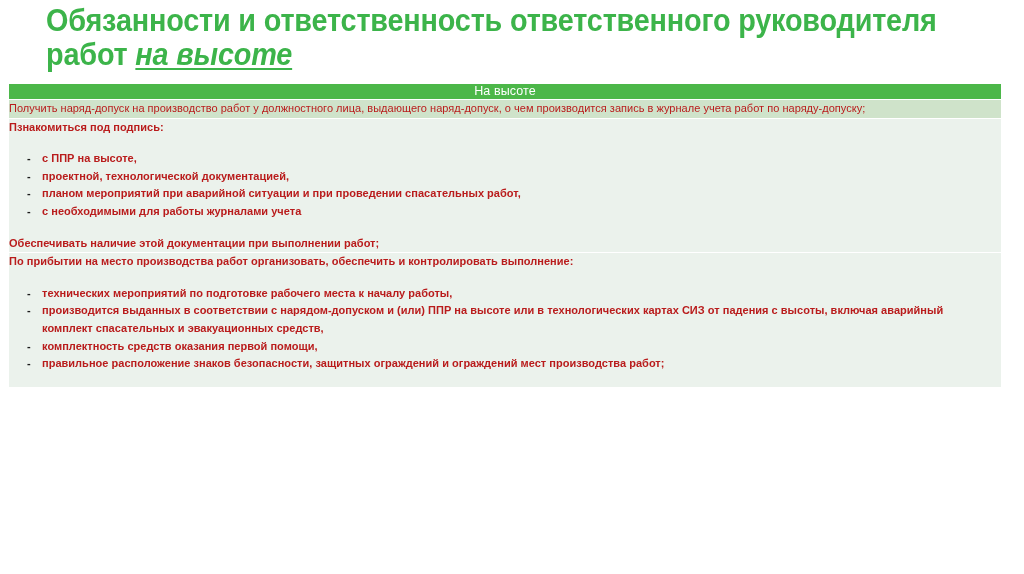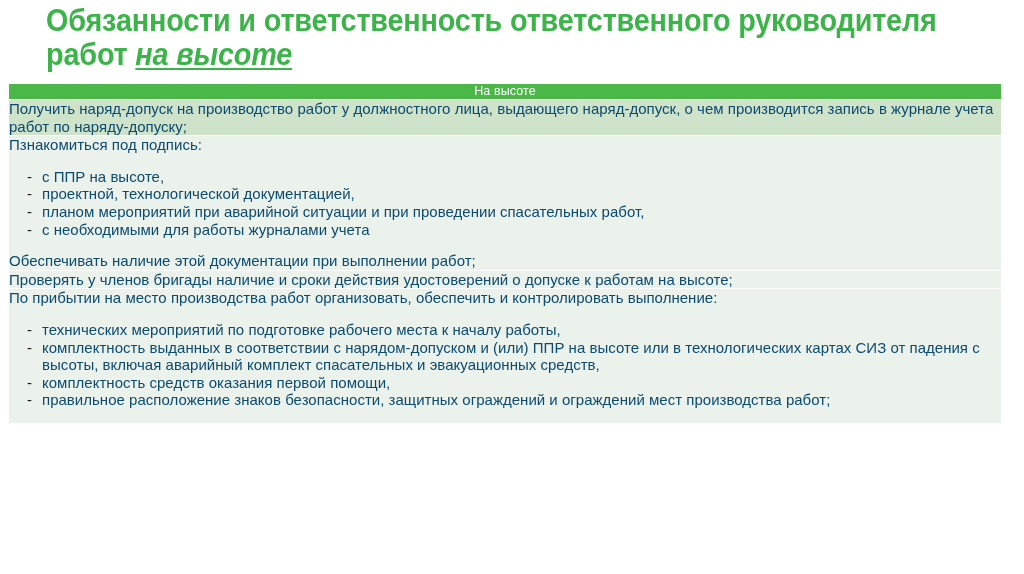--- a/index.html
+++ b/index.html
@@ -79,8 +79,8 @@
 
   .cell {
     padding: 6px 10px 6px 12px;
-    color: #0c4a6e;
-    font-size: 15px;
+    color: #b91c1c;
+    font-size: 11px;
     line-height: 17.6px;
     letter-spacing: 0.02px;
   }

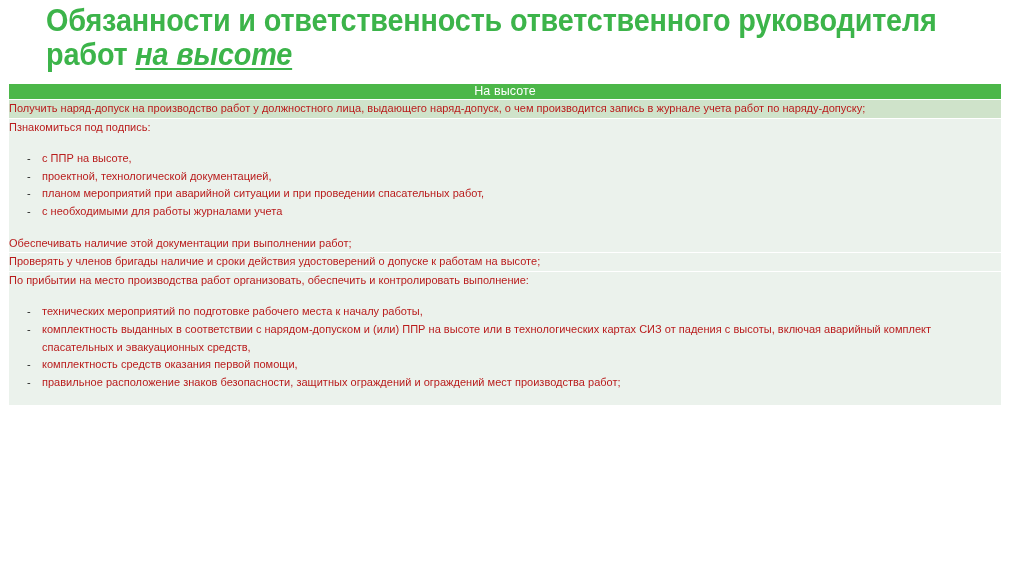--- a/index.html
+++ b/index.html
@@ -104,7 +104,7 @@
     top: 0;
     color: #1b1b1b;
   }
-  .pad-b { padding-bottom: 14px; }
+  .pad-b { padding-bottom: 14px; font-weight: bold; }
   .pad-b2 { padding-bottom: 20px; }
 </style>
 </head>

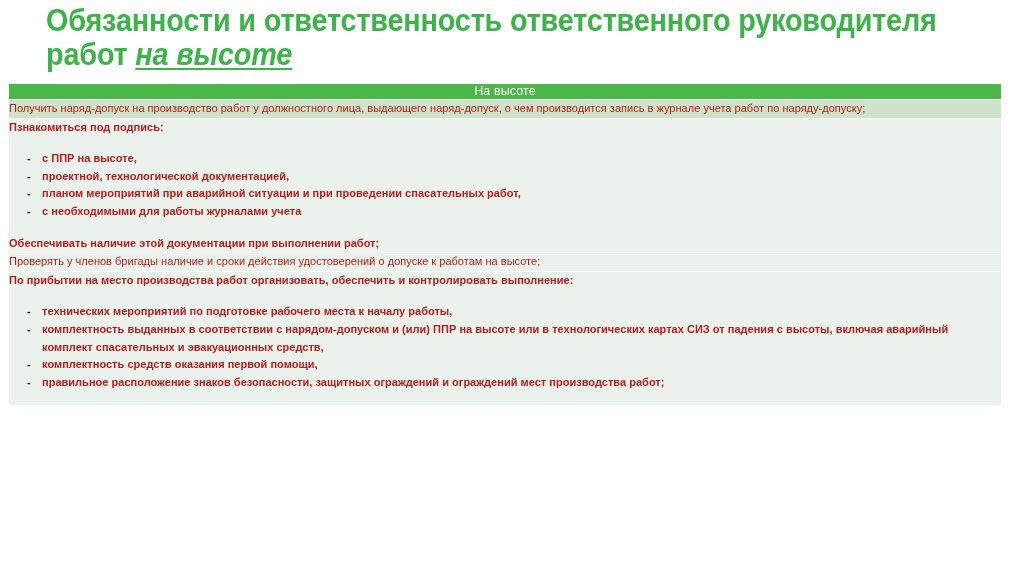--- a/index.html
+++ b/index.html
@@ -145,11 +145,6 @@
         </tr>
 
 
-        <tr class="row-light">
-          <td class="cell pad-b2">
-            <p>Проверять у членов бригады наличие и сроки действия удостоверений о допуске к работам на высоте;</p>
-          </td>
-        </tr>
 
 
         <tr class="row-light">

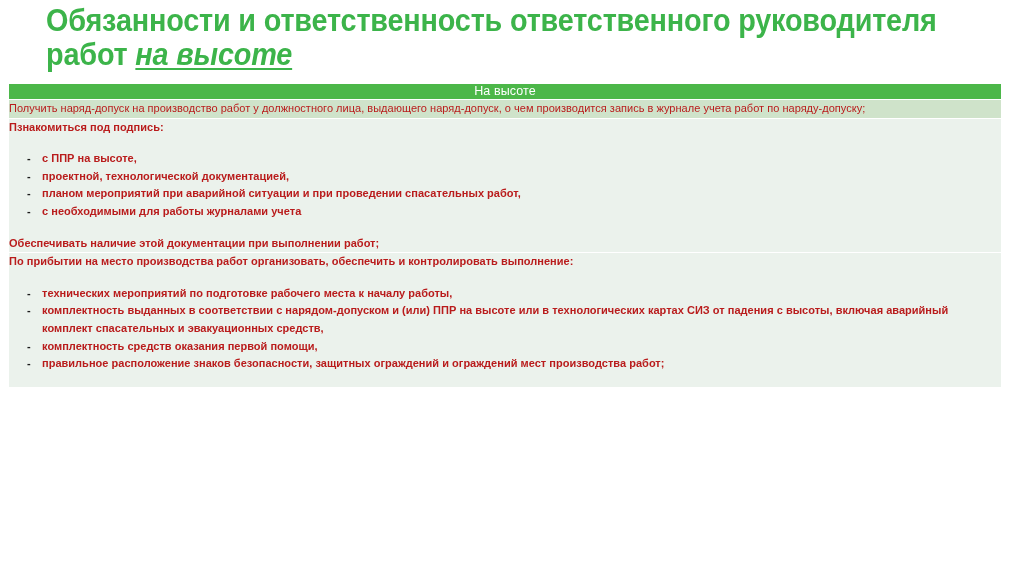--- a/index.html
+++ b/index.html
@@ -152,7 +152,7 @@
             <p>По прибытии на место производства работ организовать, обеспечить и контролировать выполнение:</p>
             <ul>
               <li>технических мероприятий по подготовке рабочего места к началу работы,</li>
-              <li>комплектность выданных в соответствии с нарядом-допуском и (или) ППР на высоте или в технологических картах СИЗ от падения с высоты, включая аварийный комплект спасательных и эвакуационных средств,</li>
+              <li>производится выданных в соответствии с нарядом-допуском и (или) ППР на высоте или в технологических картах СИЗ от падения с высоты, включая аварийный комплект спасательных и эвакуационных средств,</li>
               <li>комплектность средств оказания первой помощи,</li>
               <li>правильное расположение знаков безопасности, защитных ограждений и ограждений мест производства работ;</li>
             </ul>

